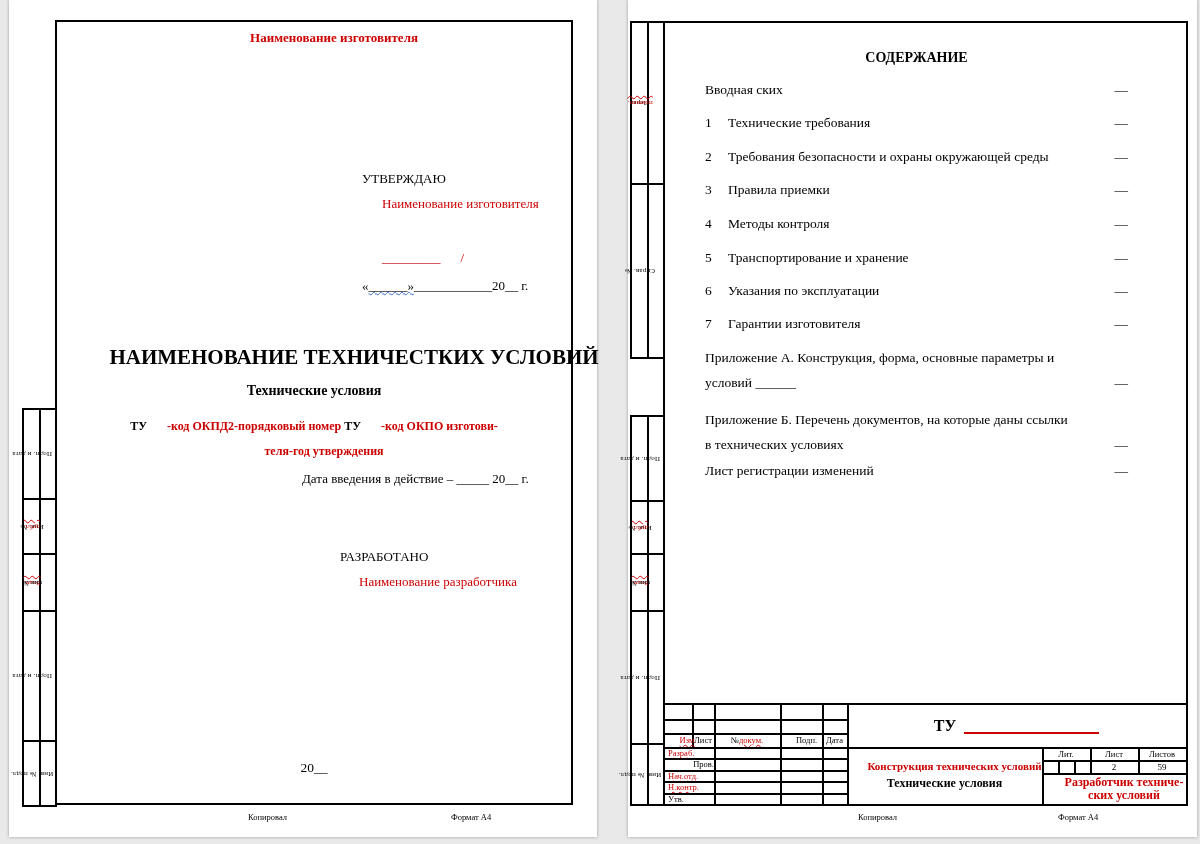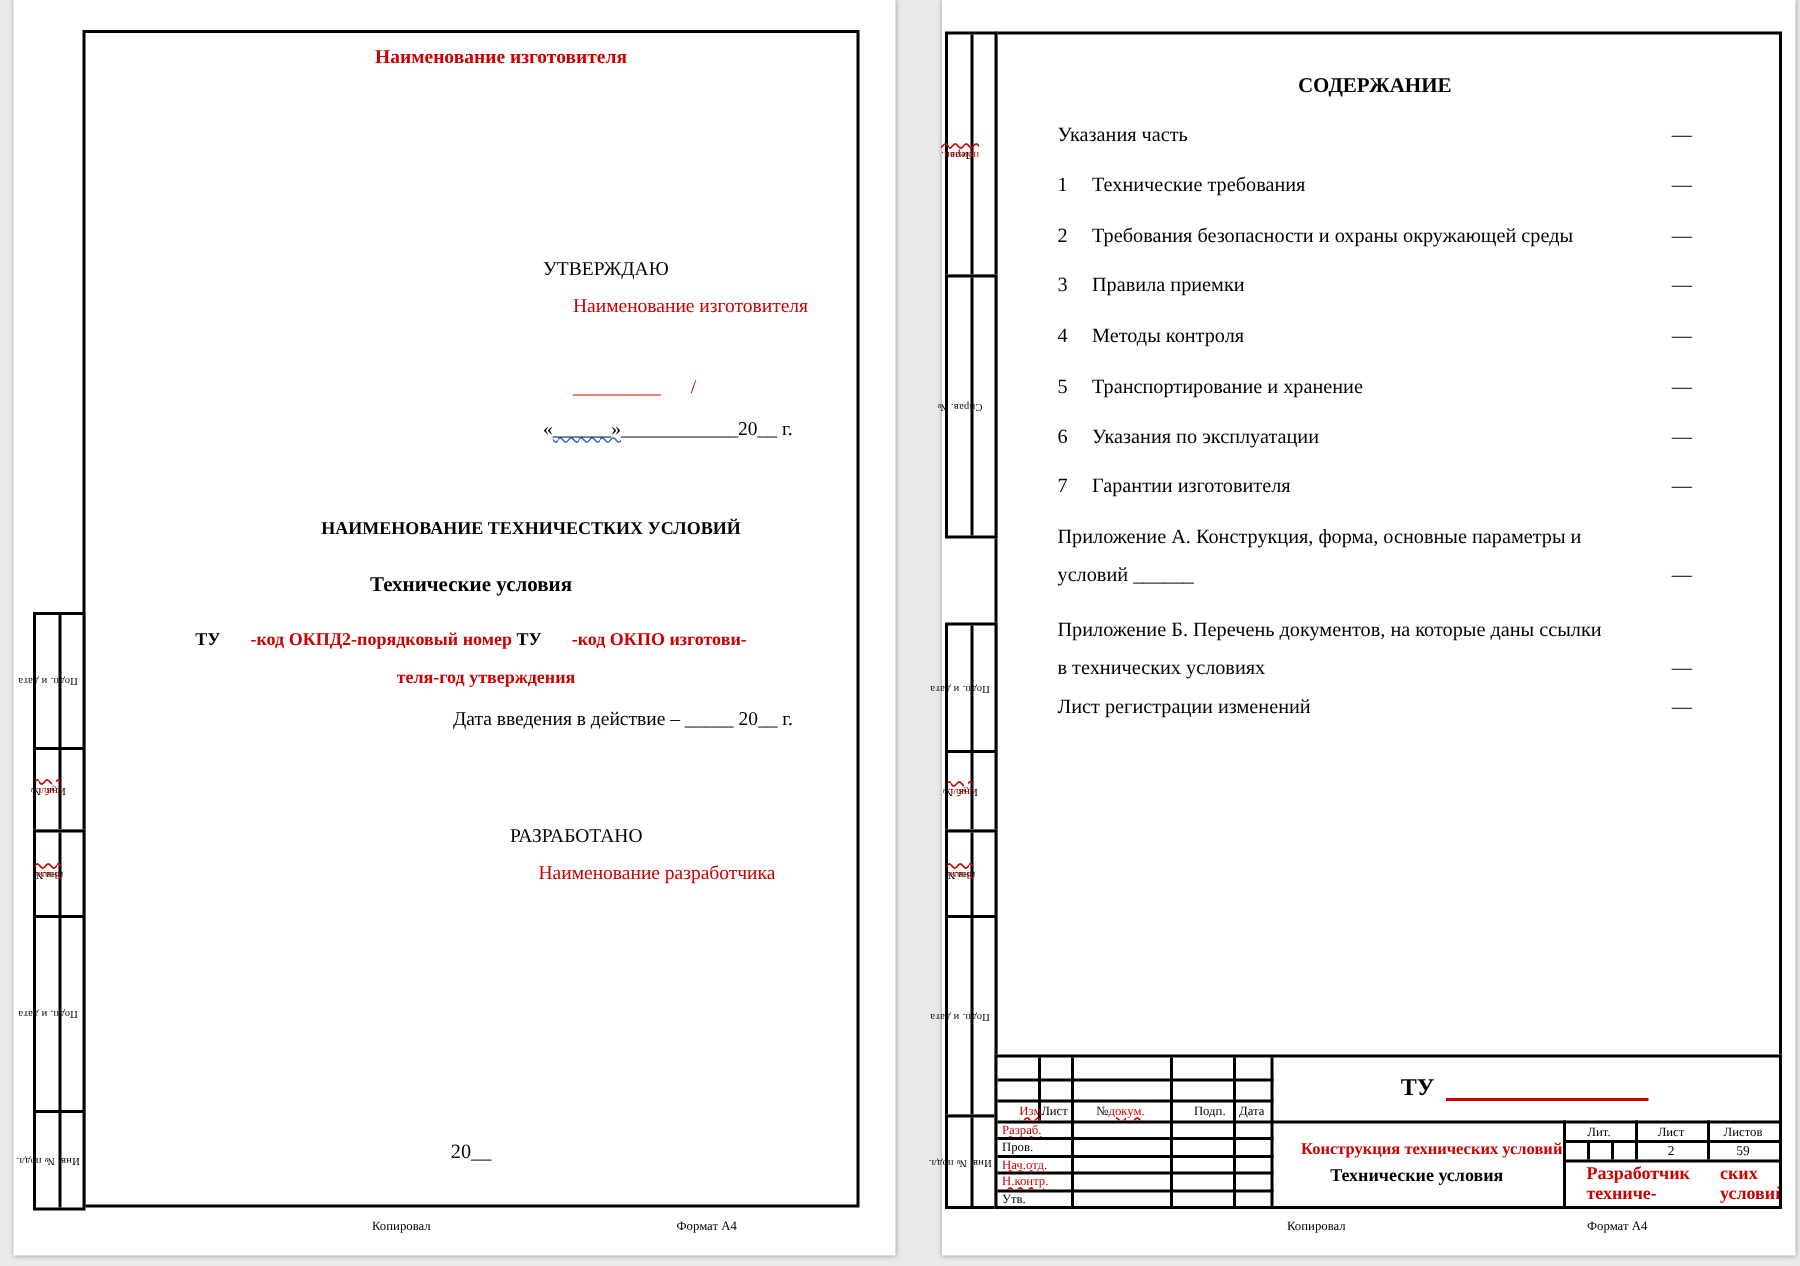--- a/index.html
+++ b/index.html
@@ -184,7 +184,7 @@
   <div class="cwide b" style="left:77px;top:50px;width:423px;font-size:14px;">СОДЕРЖАНИЕ</div>
 
   <div class="toc-row" style="top:77px;">
-      <span class="toc-text">Указания часть</span>
+      <span class="toc-text">Вводная ских</span>
       <span class="toc-dash">—</span>
     </div>
   <div class="toc-row" style="top:110px;">

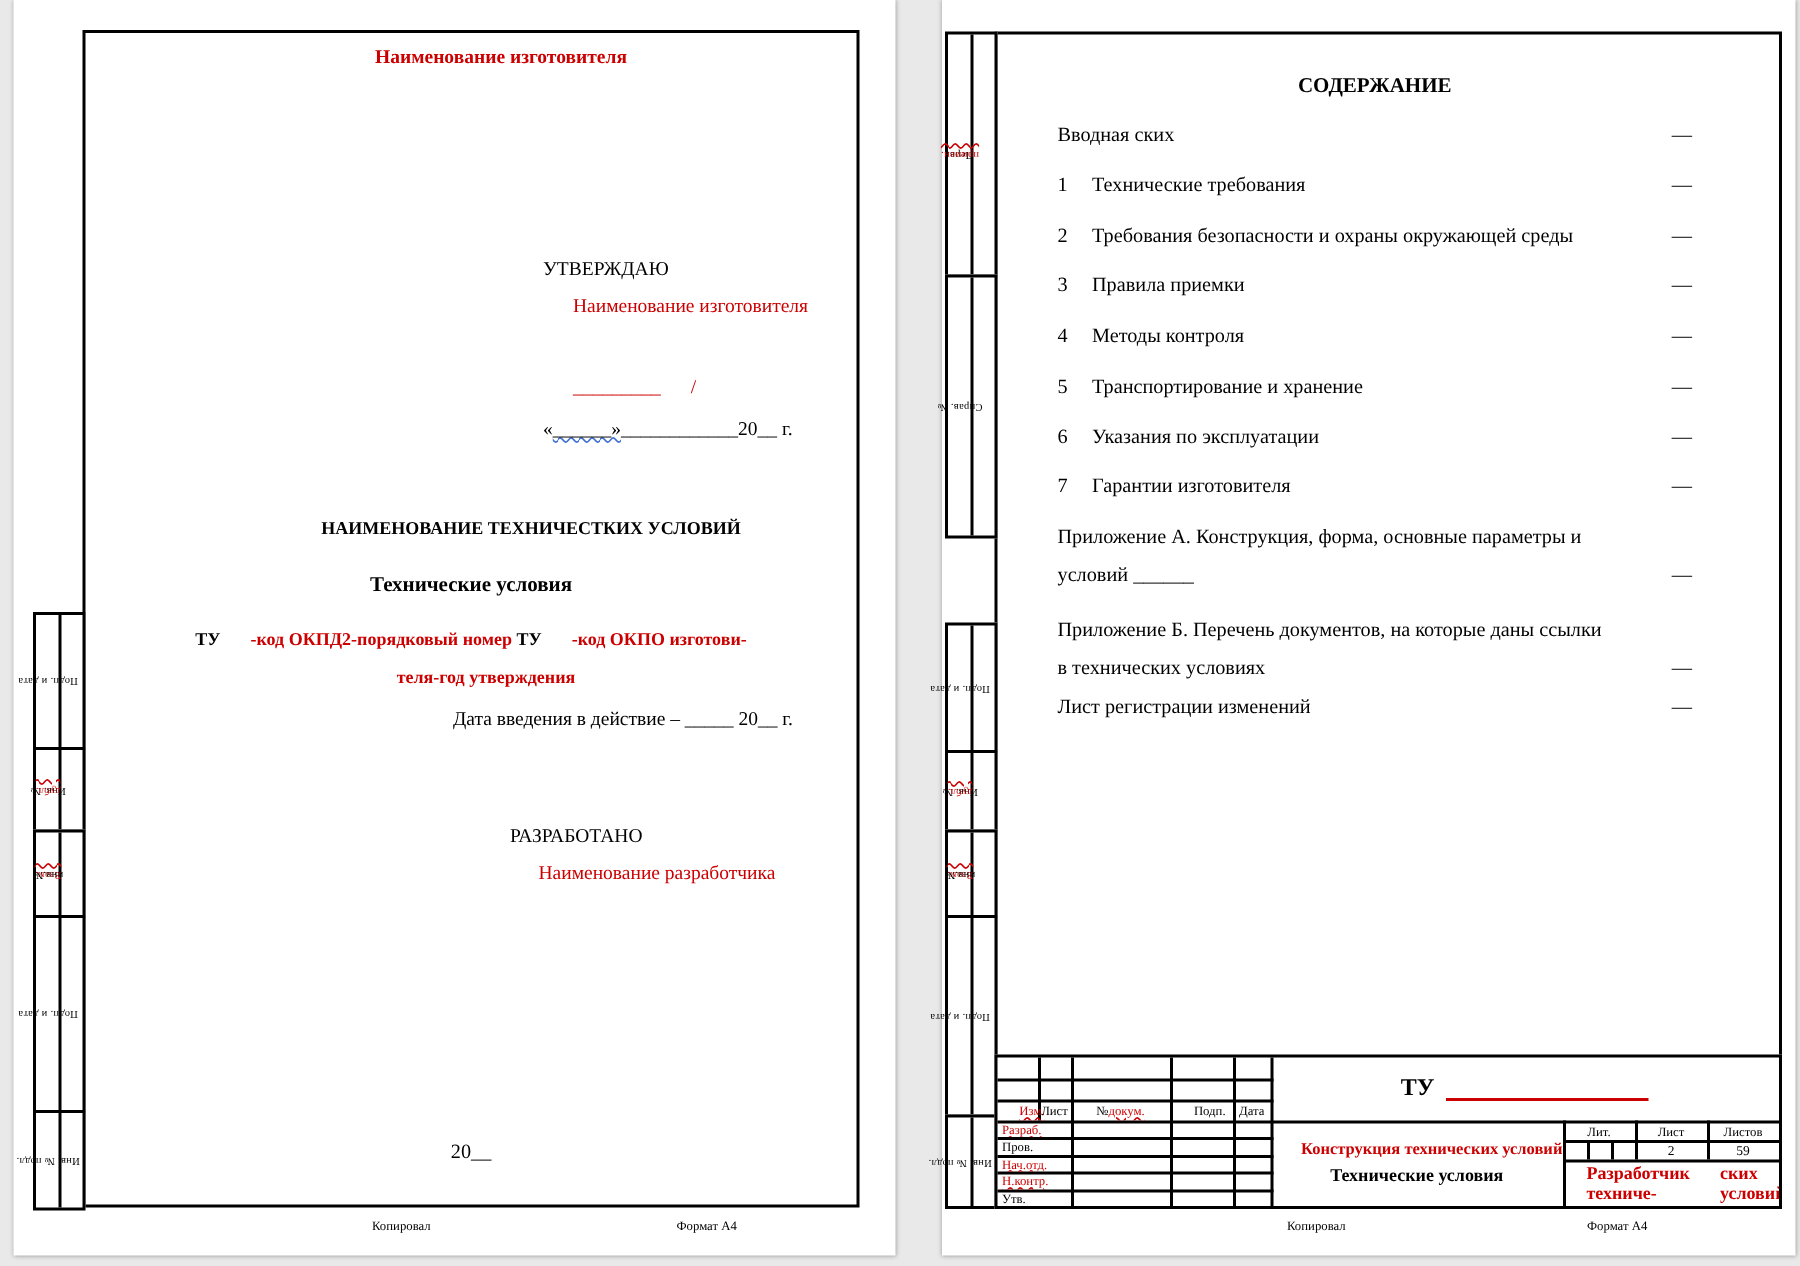--- a/index.html
+++ b/index.html
@@ -98,7 +98,7 @@
 
   <div class="t" style="left:353px;top:278px;"><span>«</span><span class="bwavy">______»</span><span>____________</span><span>20__ г.</span></div>
 
-  <div class="cwide b" style="left:46px;top:345px;width:598px;font-size:12px;">НАИМЕНОВАНИЕ ТЕХНИЧЕСТКИХ УСЛОВИЙ</div>
+  <div class="cwide b" style="left:46px;top:345px;width:598px;font-size:21px;">НАИМЕНОВАНИЕ ТЕХНИЧЕСТКИХ УСЛОВИЙ</div>
   <div class="cwide b" style="left:46px;top:383px;width:518px;font-size:14px;">Технические условия</div>
 
   <div class="cwide b" style="left:46px;top:414px;width:518px;font-size:12px;line-height:25px;">

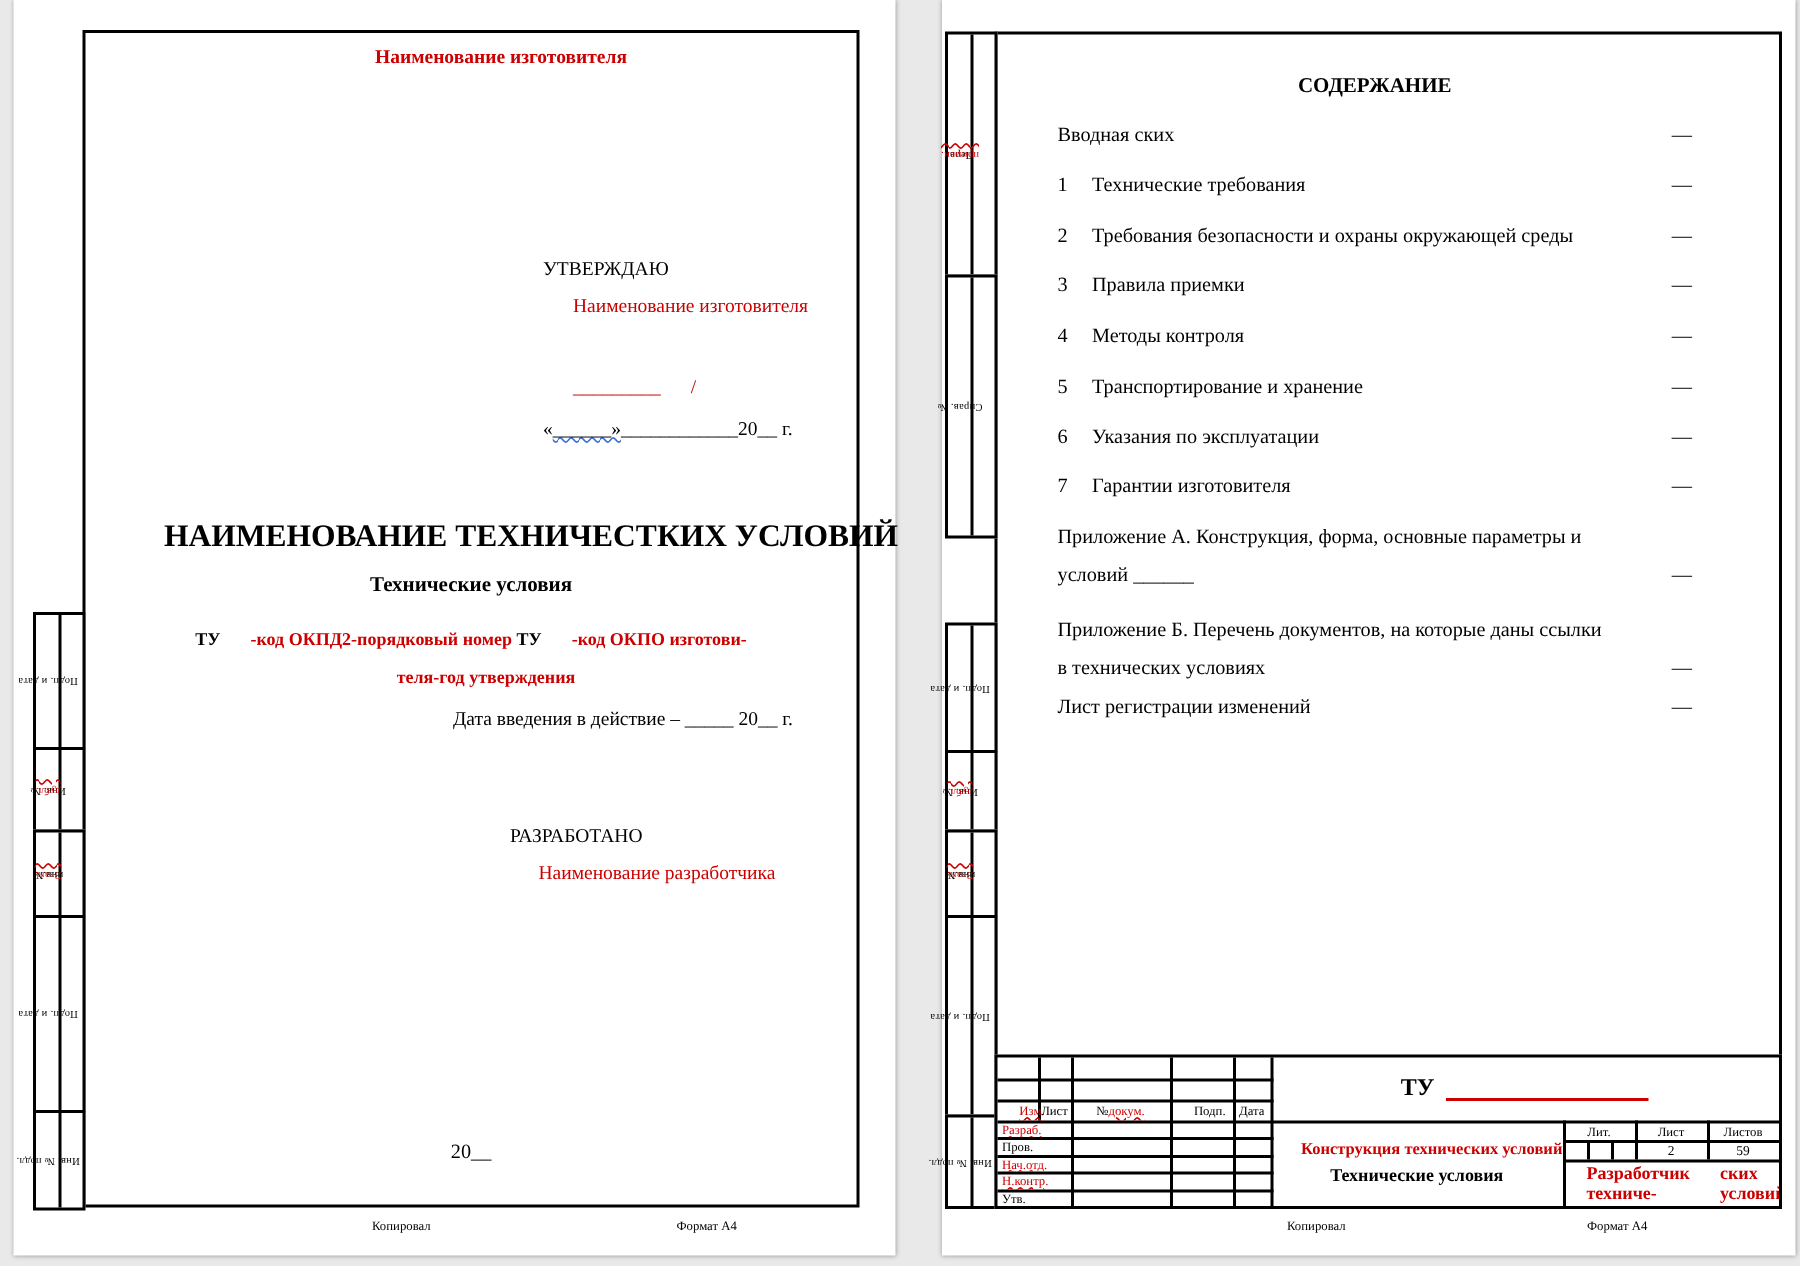--- a/index.html
+++ b/index.html
@@ -279,7 +279,7 @@
       <div class="scell left" style="left:0;top:42px;width:49px;height:11px;">
           <span class="rwavy">Разраб.</span>
         </div>
-      <div class="scell left" style="left:0;top:53px;width:49px;height:12px;">
+      <div class="scell left" style="left:0;top:53px;width:49px;height:12px;justify-content:flex-end;">
           <span>Пров.</span>
         </div>
       <div class="scell left" style="left:0;top:65px;width:49px;height:11px;">

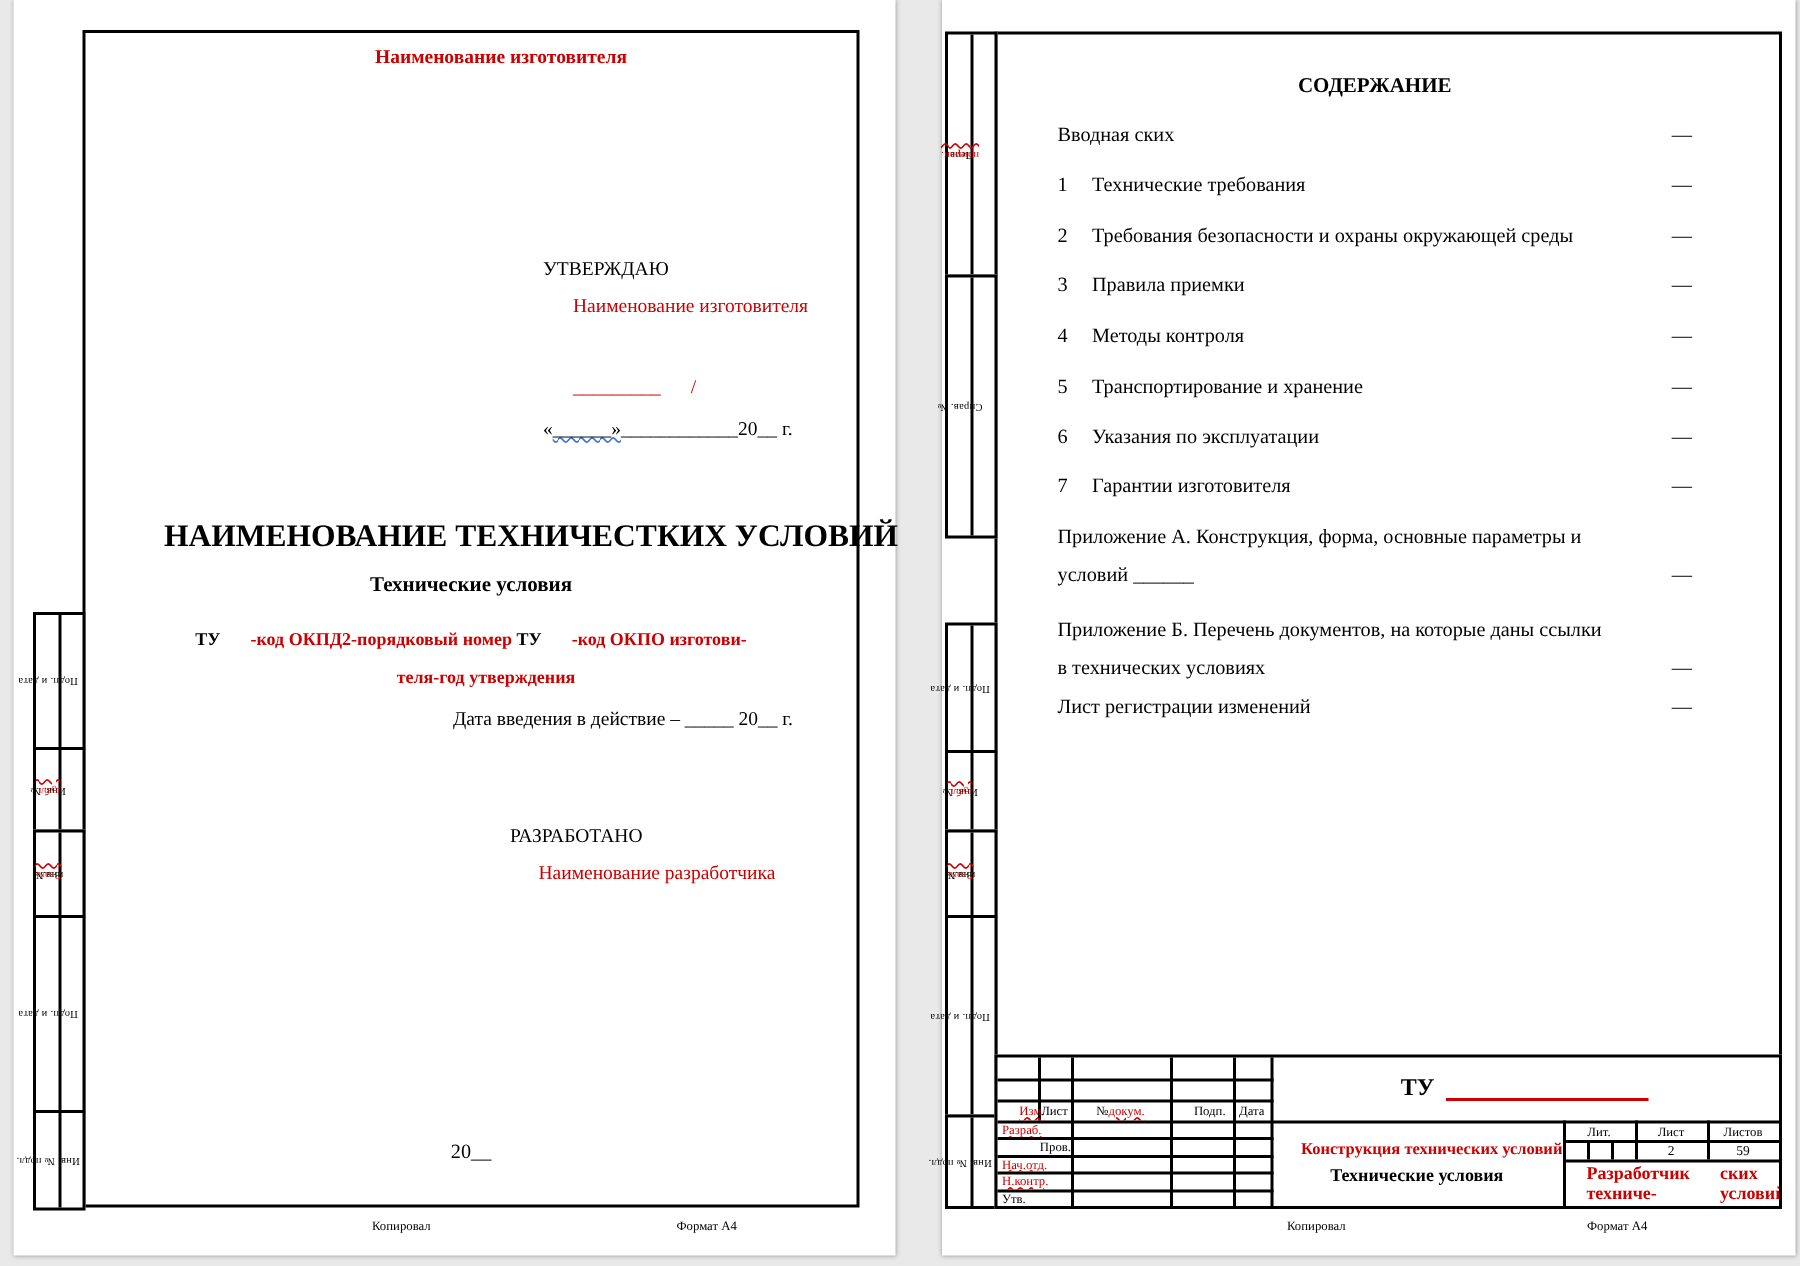--- a/index.html
+++ b/index.html
@@ -318,7 +318,7 @@
           <span>59</span>
         </div>
 
-      <div class="scell" style="left:377px;top:68px;width:144px;height:31px;flex-direction:row;justify-content:center;">
+      <div class="scell" style="left:377px;top:68px;width:144px;height:31px;flex-direction:column;justify-content:center;">
         <span class="b red" style="font-size:12px;line-height:13px;">Разработчик техниче-</span>
         <span class="b red" style="font-size:12px;line-height:13px;">ских условий</span>
       </div>

